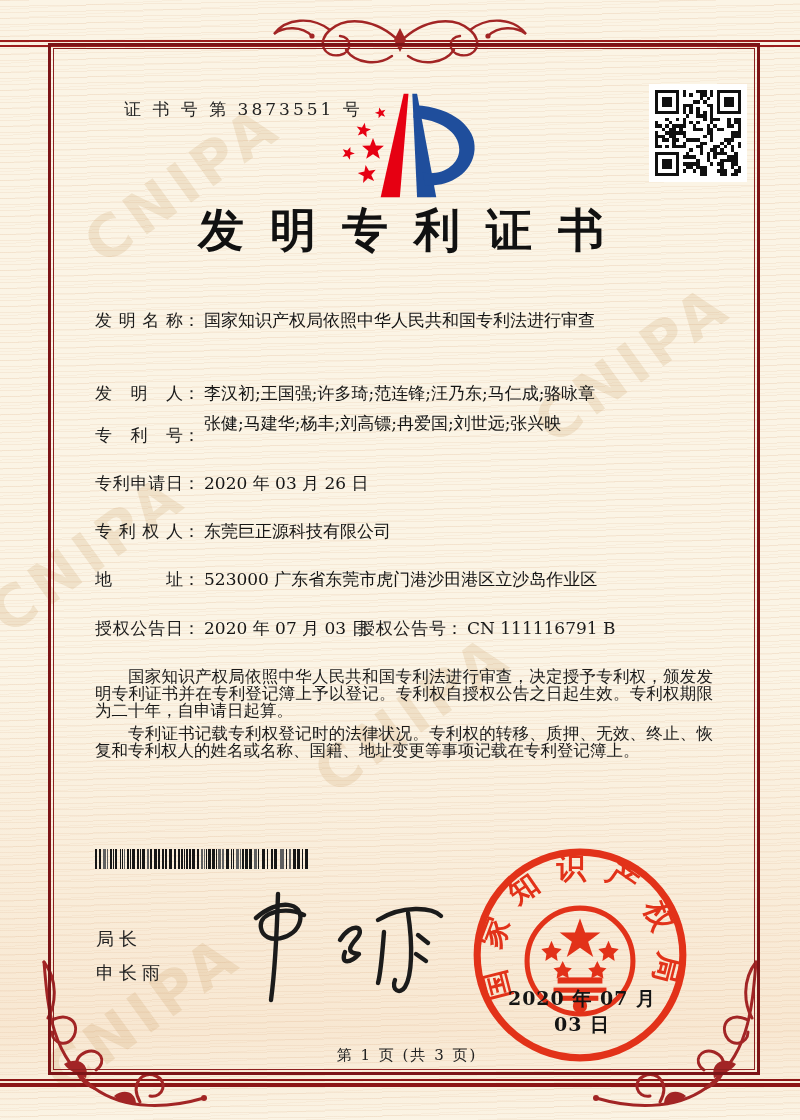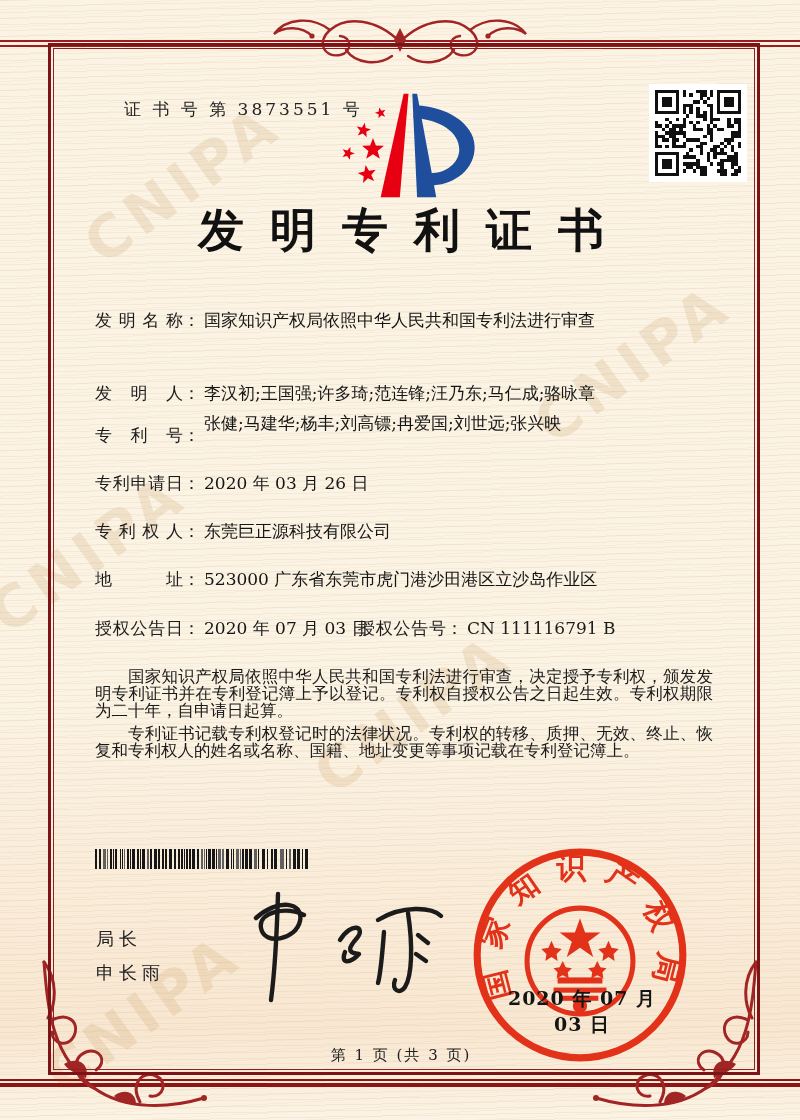--- a/index.html
+++ b/index.html
@@ -77,7 +77,7 @@
   }
   .page-num{
     position:absolute;left:48px;top:1046px;width:706px;text-align:center;
-    font-size:15px;letter-spacing:2px;color:#222;
+    font-size:15px;letter-spacing:2px;color:#222;padding-left:6px;
   }
   .flourish{position:absolute;pointer-events:none;}
   .fl-bl{left:28px;top:960px;}

